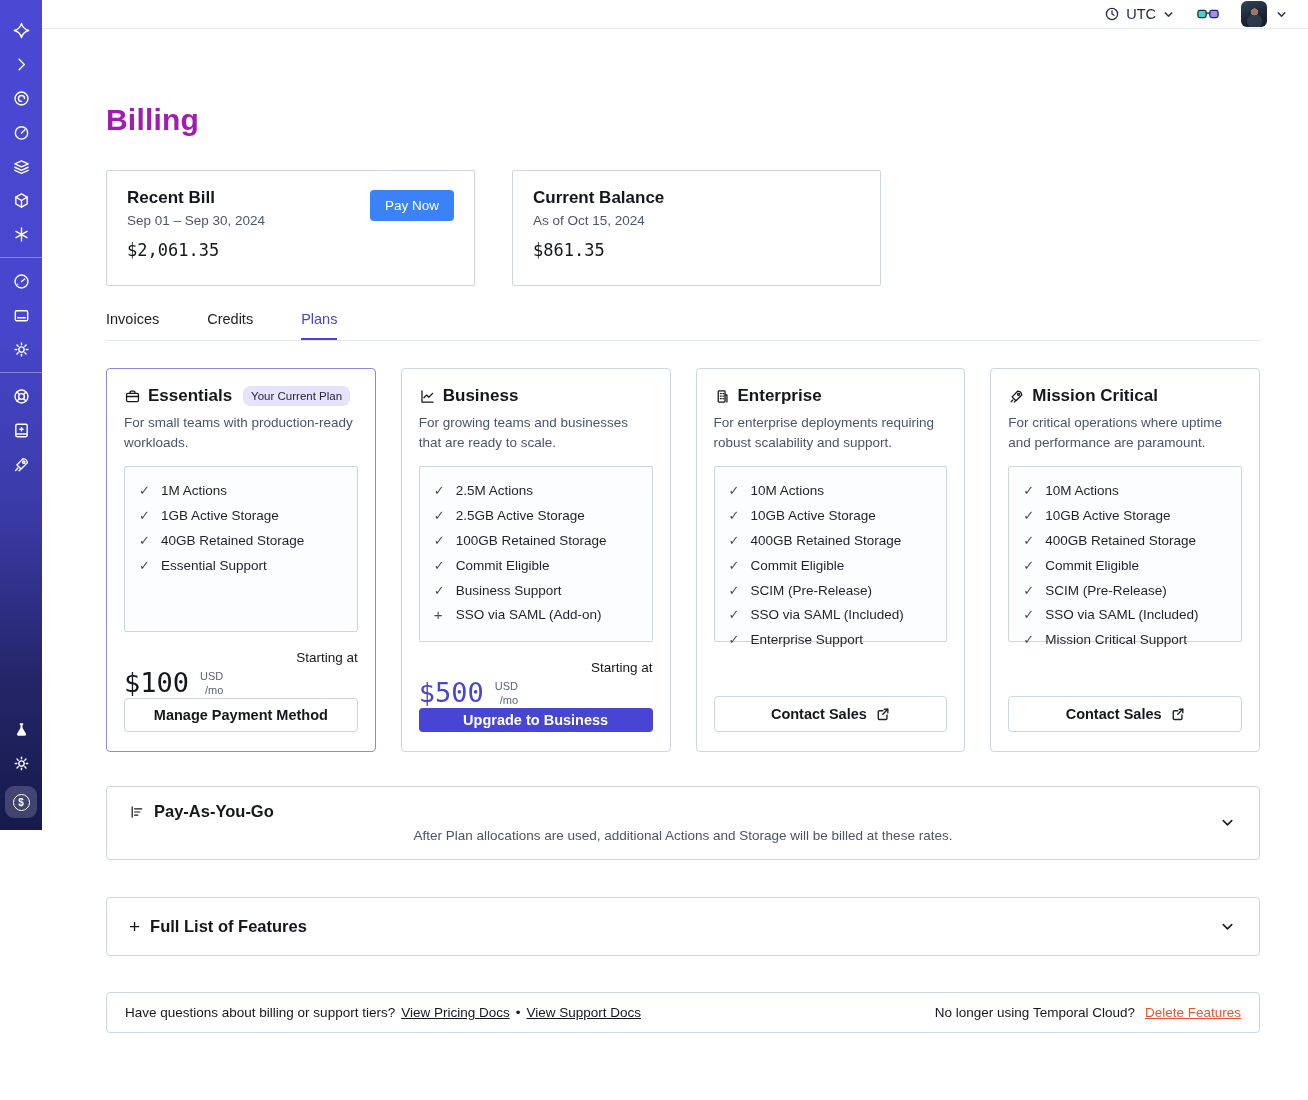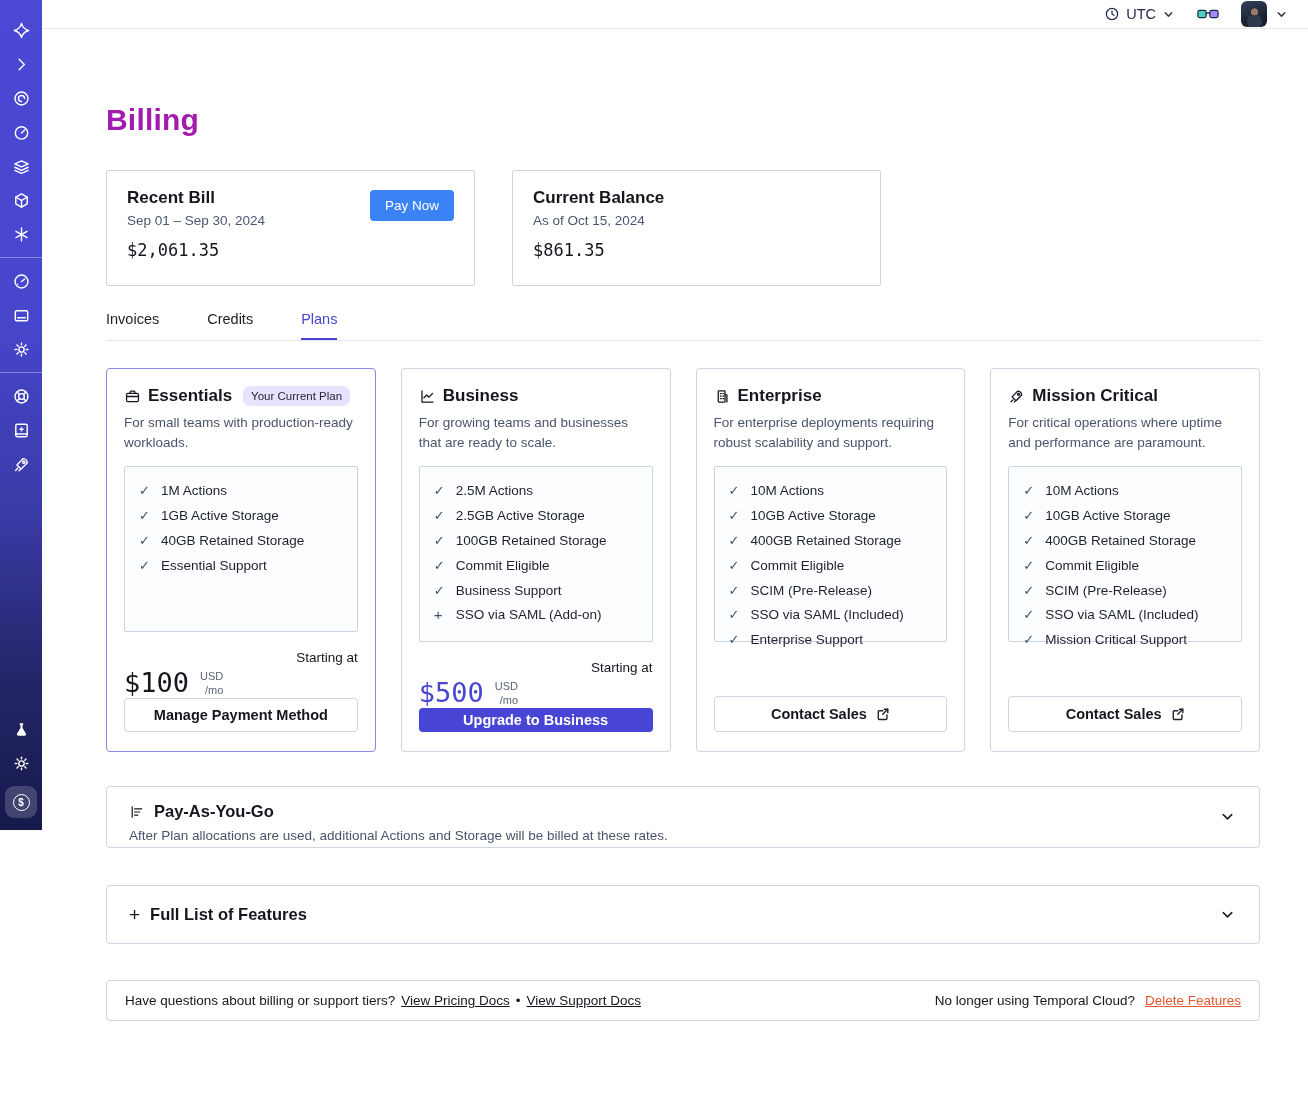--- a/index.html
+++ b/index.html
@@ -98,7 +98,7 @@
 
   
   .accordion { border:1px solid #ccd5e2; border-radius:4px; background:#fff; position:relative; }
-  .payg { margin-top:34px; padding:15px 22px; height:62px; }
+  .payg { margin-top:34px; padding:15px 22px; height:74px;text-align:center; }
   .acc-title-row { display:flex; align-items:center; gap:9px; }
   .acc-title-row svg { width:16px; height:16px; stroke:#15171e; fill:none; stroke-width:1.5; stroke-linecap:round; stroke-linejoin:round; }
   .acc-title { font-size:16.5px; font-weight:600; color:#15171e; }

